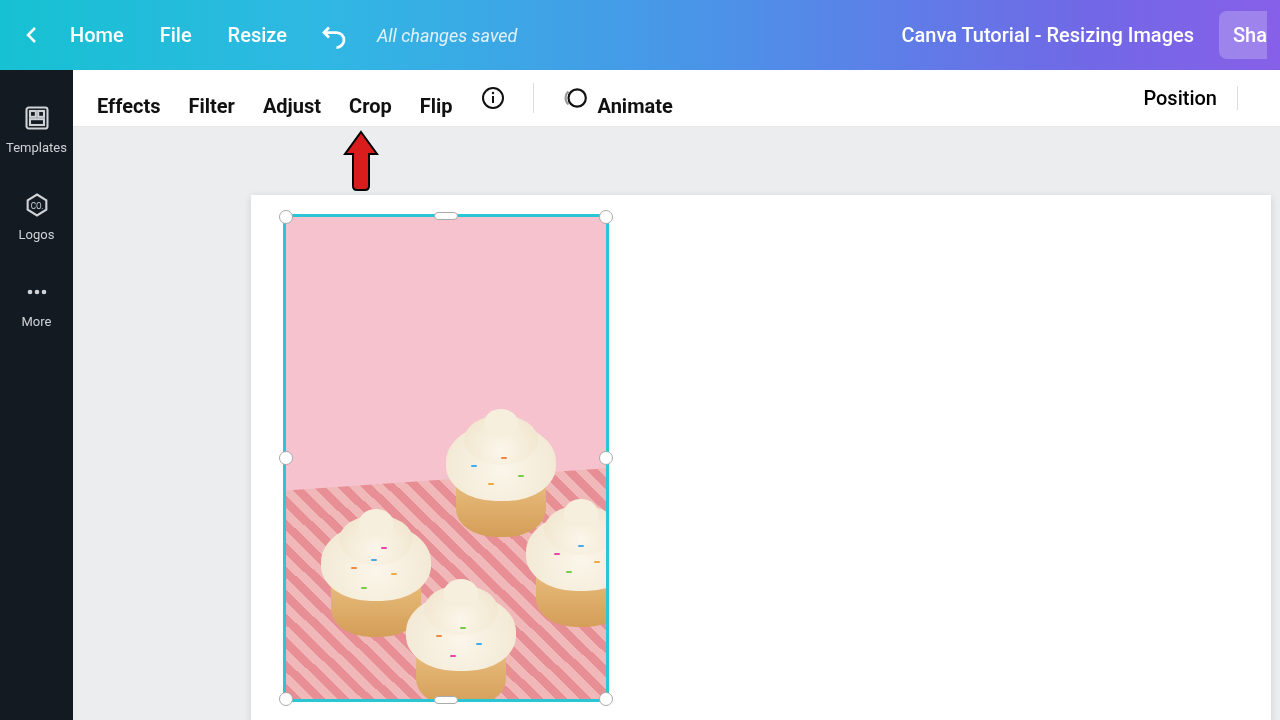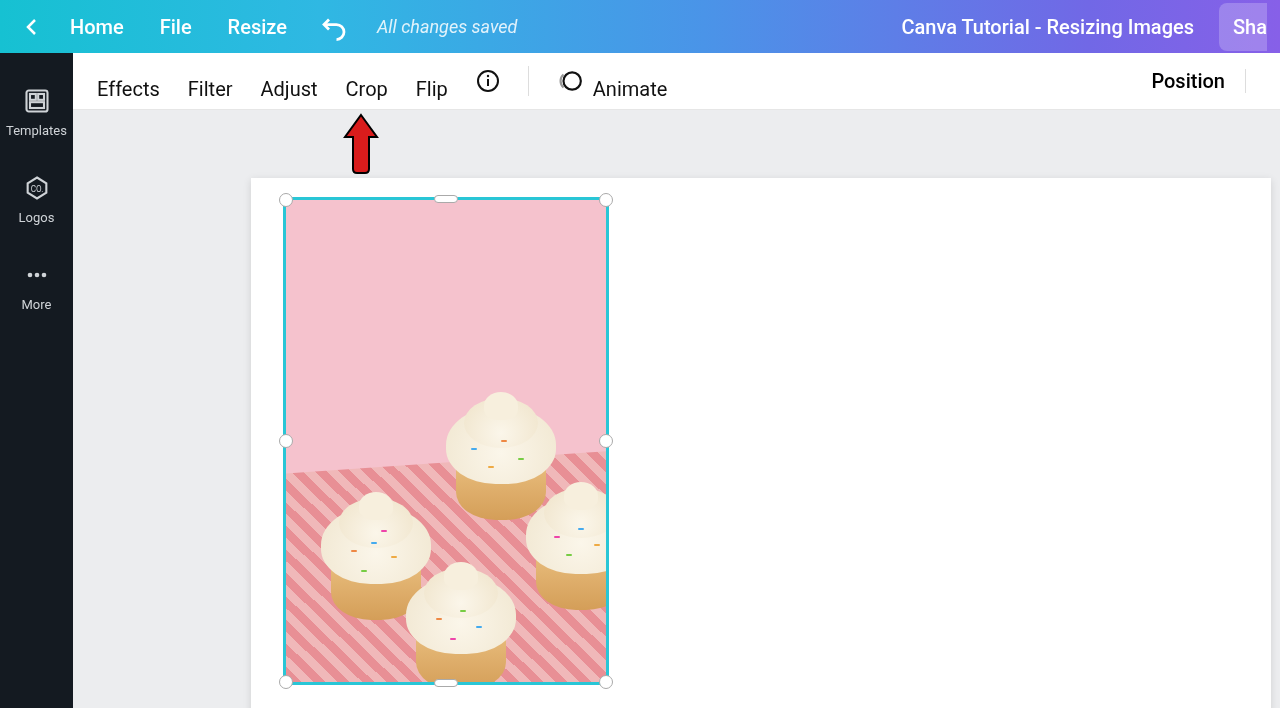--- a/index.html
+++ b/index.html
@@ -6,7 +6,7 @@
 body { width: 1280px; height: 720px; overflow: hidden; background: #fff; }
 
 .top-bar {
-  height: 53px;
+  height: 70px;
   background: linear-gradient(90deg, #16c1d2 0%, #2fb8e3 25%, #4a94e8 55%, #7168e6 85%, #8760e8 100%);
   display: flex;
   align-items: center;

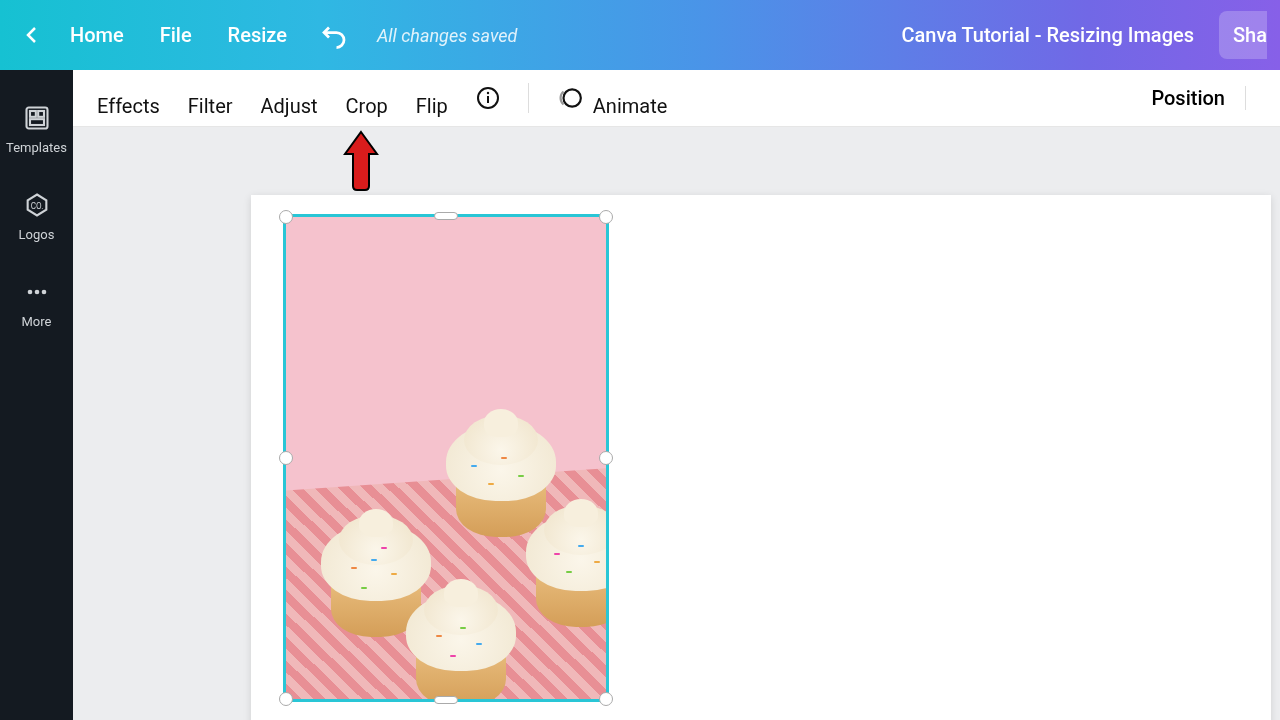--- a/index.html
+++ b/index.html
@@ -45,7 +45,7 @@
   gap: 28px;
   position: relative;
 }
-.cb-item { font-size: 20px; font-weight: 400; color: #111; cursor: pointer; margin-top: 16px; }
+.cb-item { font-size: 20px; font-weight: 700; color: #111; cursor: pointer; margin-top: 16px; }
 .icon-btn { display:flex; align-items:center; justify-content:center; cursor:pointer; }
 .divider { width:1px; height:30px; background:#ddd; }
 .animate-grp { display:flex; align-items:center; gap:10px; cursor:pointer; }

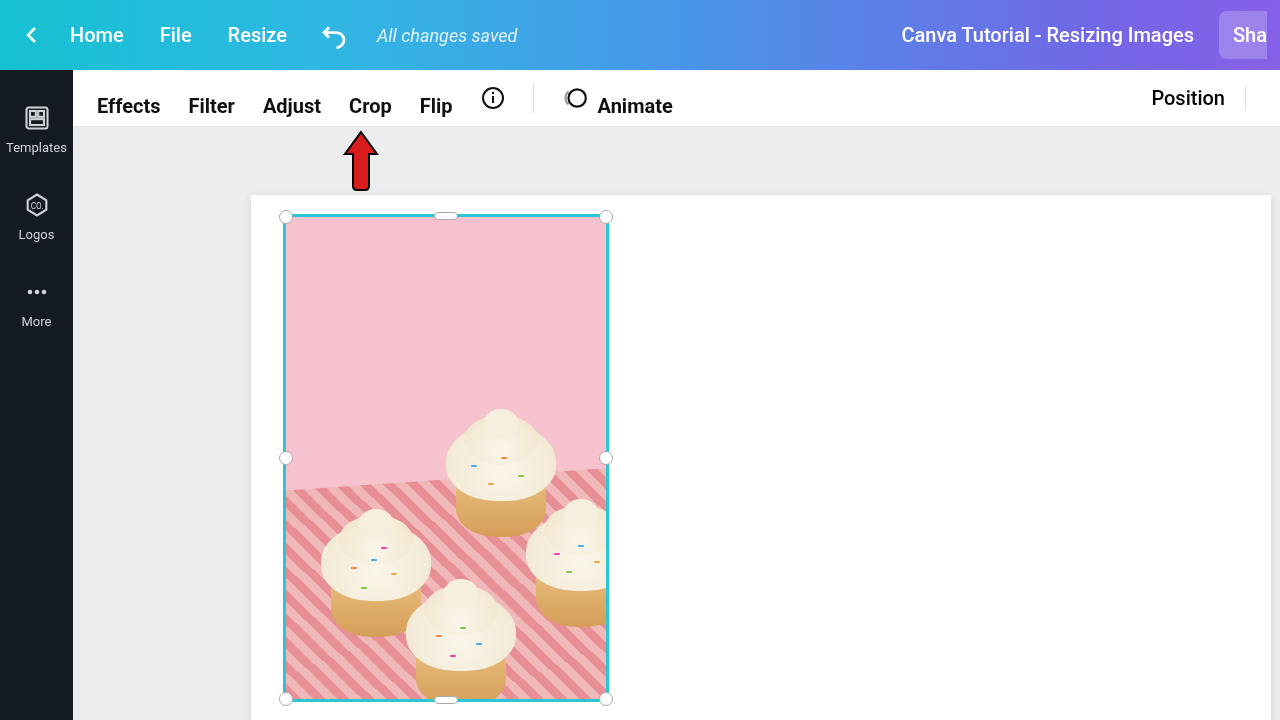--- a/index.html
+++ b/index.html
@@ -49,7 +49,7 @@
 .icon-btn { display:flex; align-items:center; justify-content:center; cursor:pointer; }
 .divider { width:1px; height:30px; background:#ddd; }
 .animate-grp { display:flex; align-items:center; gap:10px; cursor:pointer; }
-.position-btn { position:absolute; right: 34px; font-size:20px; font-weight:500; cursor:pointer; border-right:1px solid #ddd; padding-right: 20px;}
+.position-btn { position:absolute; right: 42px; font-size:20px; font-weight:500; cursor:pointer; border-right:1px solid #ddd; padding-right: 20px;}
 
 .canvas-zone { flex:1; background:#ecedef; position:relative; overflow:hidden; }
 .page { position:absolute; left: 178px; top: 68px; width: 1020px; height: 540px; background:#fff; box-shadow: 0 2px 8px rgba(0,0,0,0.12); }

